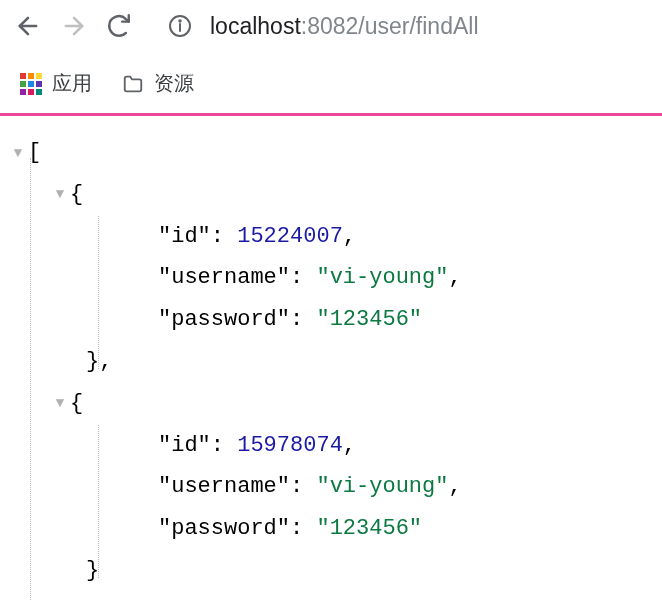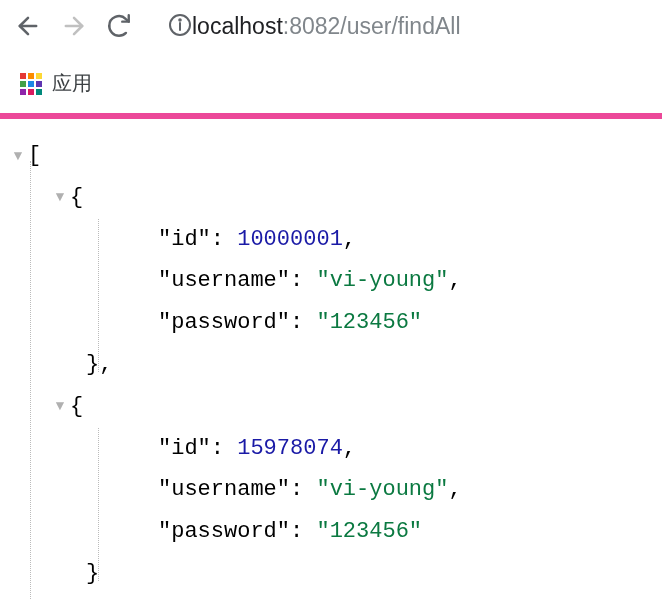--- a/index.html
+++ b/index.html
@@ -30,10 +30,11 @@
     }
     .url-bar {
       display: flex;
-      align-items: flex-start;
+      align-items: center;
       flex: 1;
       font-size: 23px;
       color: #202124;
+      gap: 18px;
       padding-left: 18px;
     }
     .url-host {

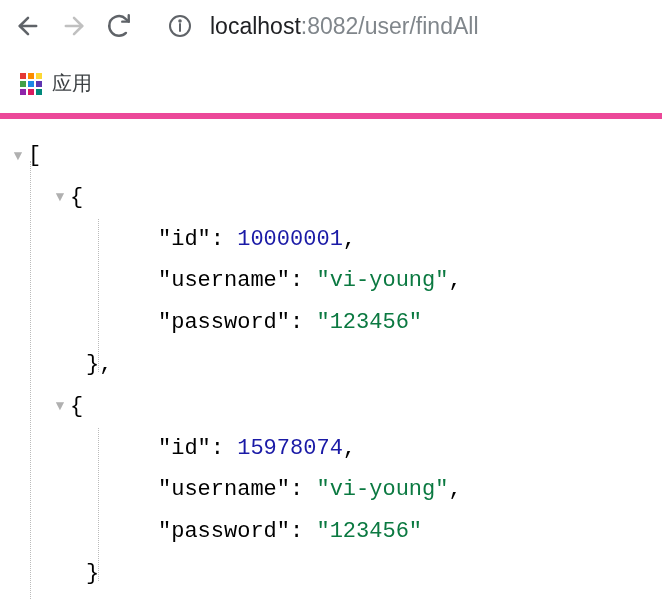--- a/index.html
+++ b/index.html
@@ -53,7 +53,7 @@
       align-items: flex-start;
       padding: 18px 20px 16px 20px;
       gap: 30px;
-      border-bottom: 6px solid #ec4899;
+      border-bottom: 3px solid #ec4899;
       font-size: 20px;
       color: #3c4043;
     }

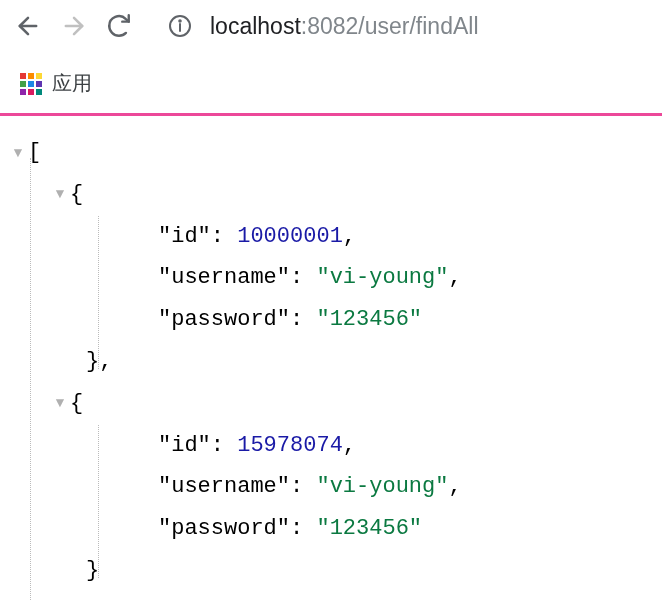--- a/index.html
+++ b/index.html
@@ -186,6 +186,14 @@
     </span>
     <span>应用</span>
   </span>
+  <span class="bookmark-item">
+    <span class="folder-icon">
+      <svg width="22" height="22" viewBox="0 0 24 24" fill="none" stroke="currentColor" stroke-width="2" stroke-linejoin="round">
+          <path d="M3 6a2 2 0 0 1 2-2h4l2 3h8a2 2 0 0 1 2 2v9a2 2 0 0 1-2 2H5a2 2 0 0 1-2-2V6z"></path>
+        </svg>
+    </span>
+    <span>资源</span>
+  </span>
 </div>
 
 <div class="json-viewer">

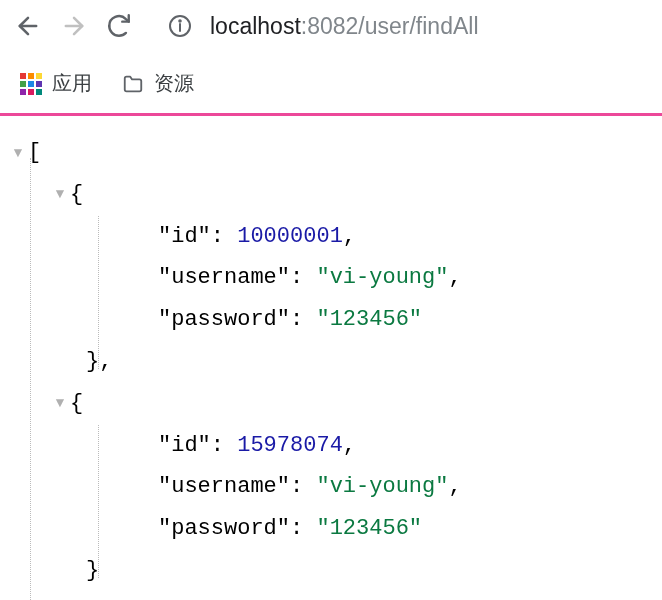--- a/index.html
+++ b/index.html
@@ -213,7 +213,7 @@
     </div>
     <div class="json-line indent2">
       <span class="expand-spacer"></span>
-      <span style="margin-left:30px;"><span class="json-key">"id"</span><span class="json-punct">: </span><span class="json-number">10000001</span><span class="json-punct">,</span></span>
+      <span style="margin-left:30px;"><span class="json-key">"id"</span><span class="json-punct">: </span><span class="json-number">15224007</span><span class="json-punct">,</span></span>
     </div>
     <div class="json-line indent2">
       <span class="expand-spacer"></span>

